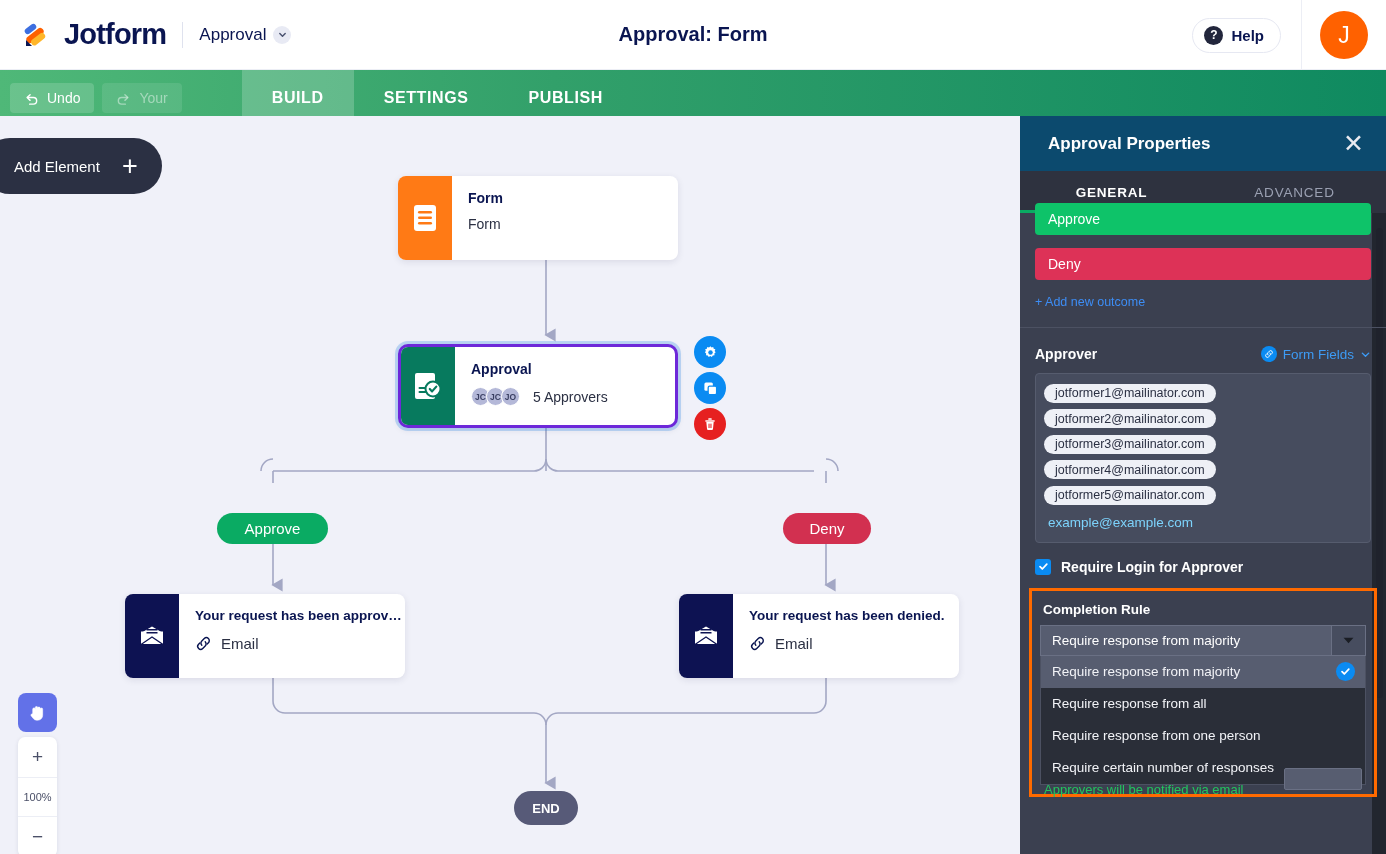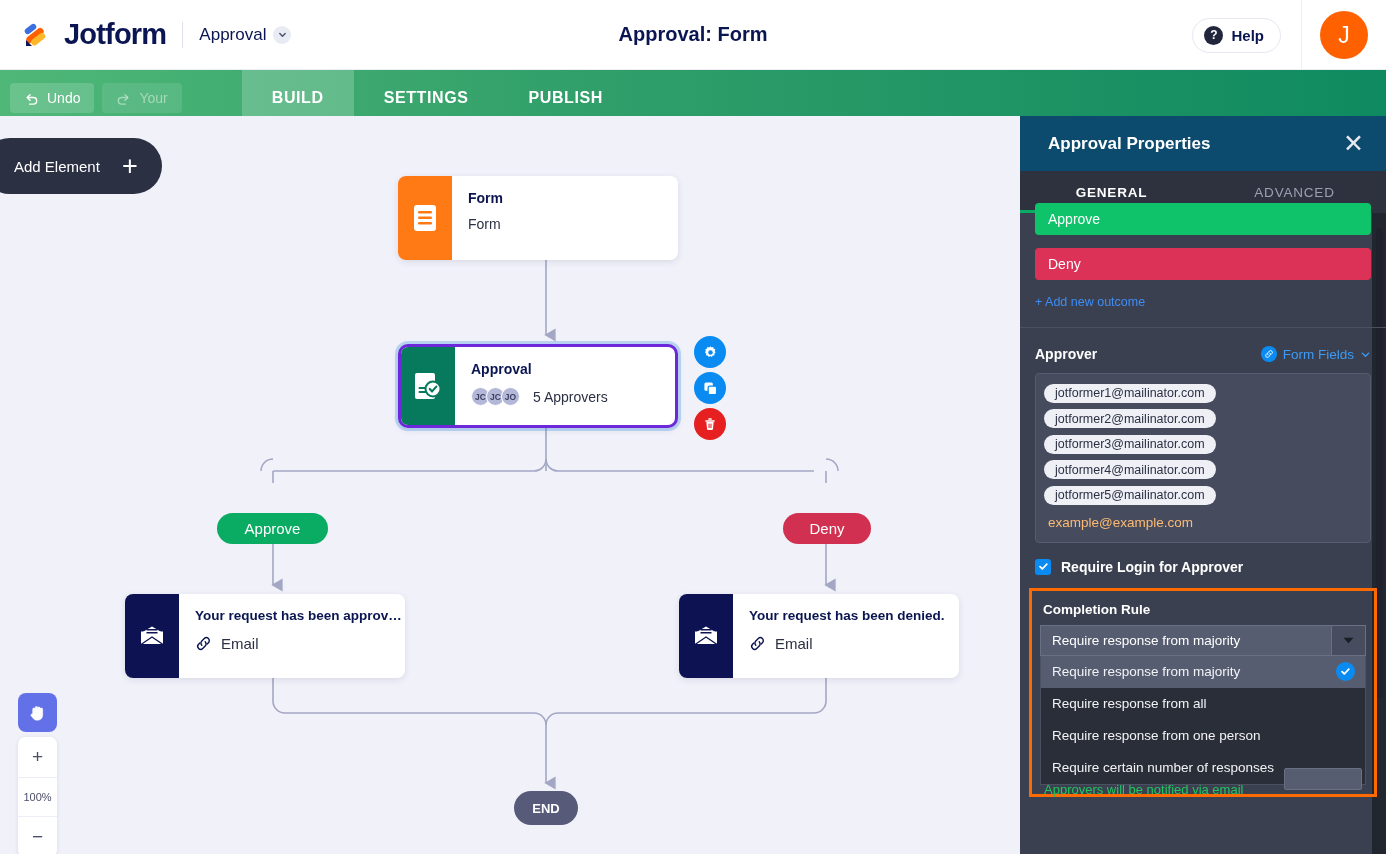--- a/index.html
+++ b/index.html
@@ -236,7 +236,7 @@
     border-radius: 11px; padding: 2.5px 11px; font-size: 12.5px;
     margin-bottom: 6px; cursor: pointer;
   }
-  .chip-ph { color: #fdba74; font-size: 13.5px; padding: 4px 4px 0 4px; }
+  .chip-ph { color: #7dd3fc; font-size: 13.5px; padding: 4px 4px 0 4px; }
 
   .req-login { display: flex; align-items: center; gap: 10px; padding: 16px 15px 0 15px; }
   .cbox {

